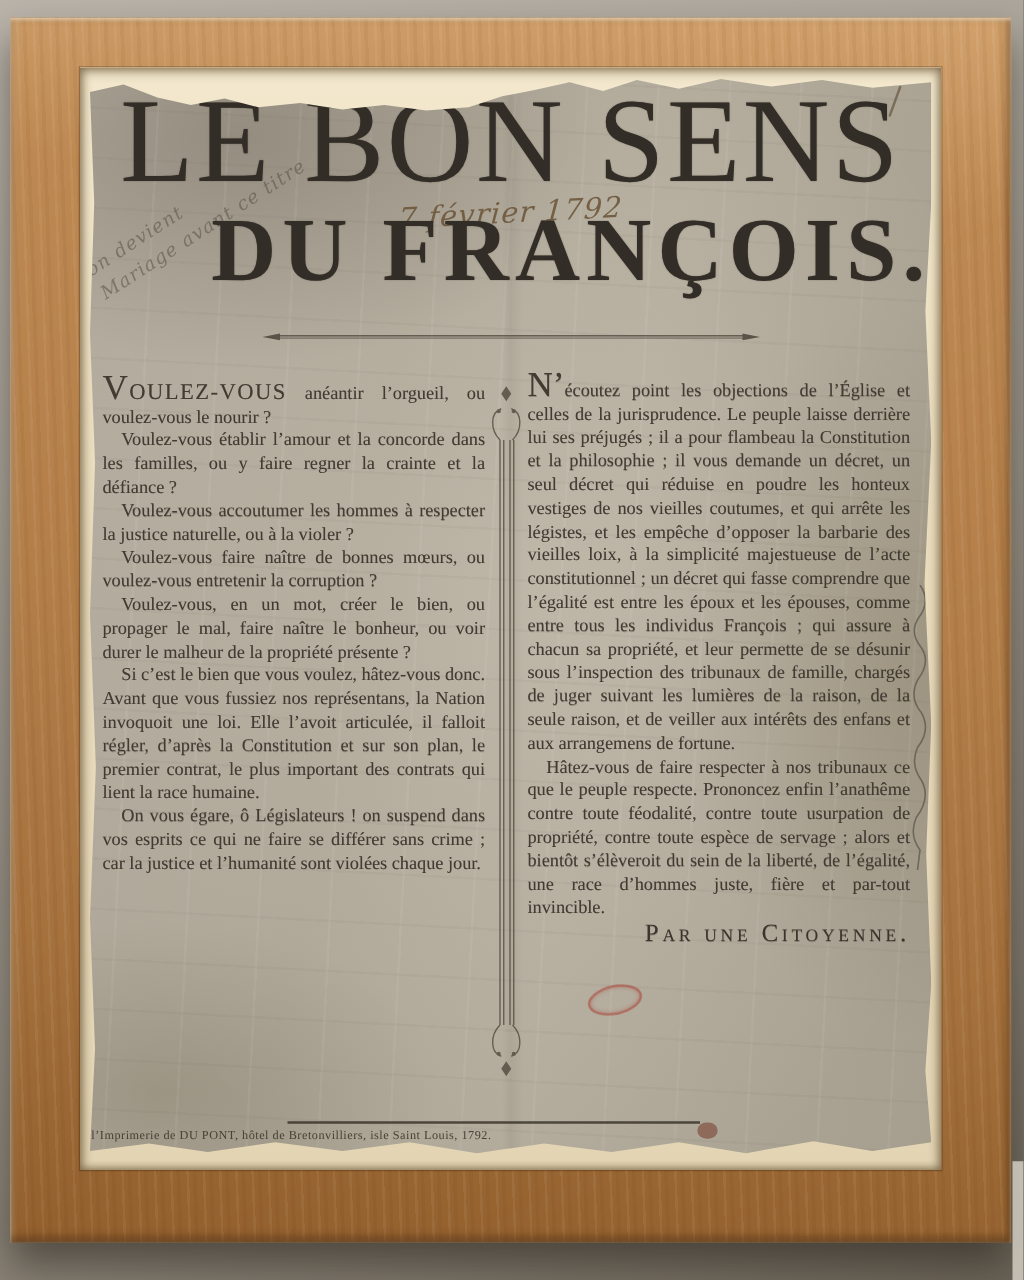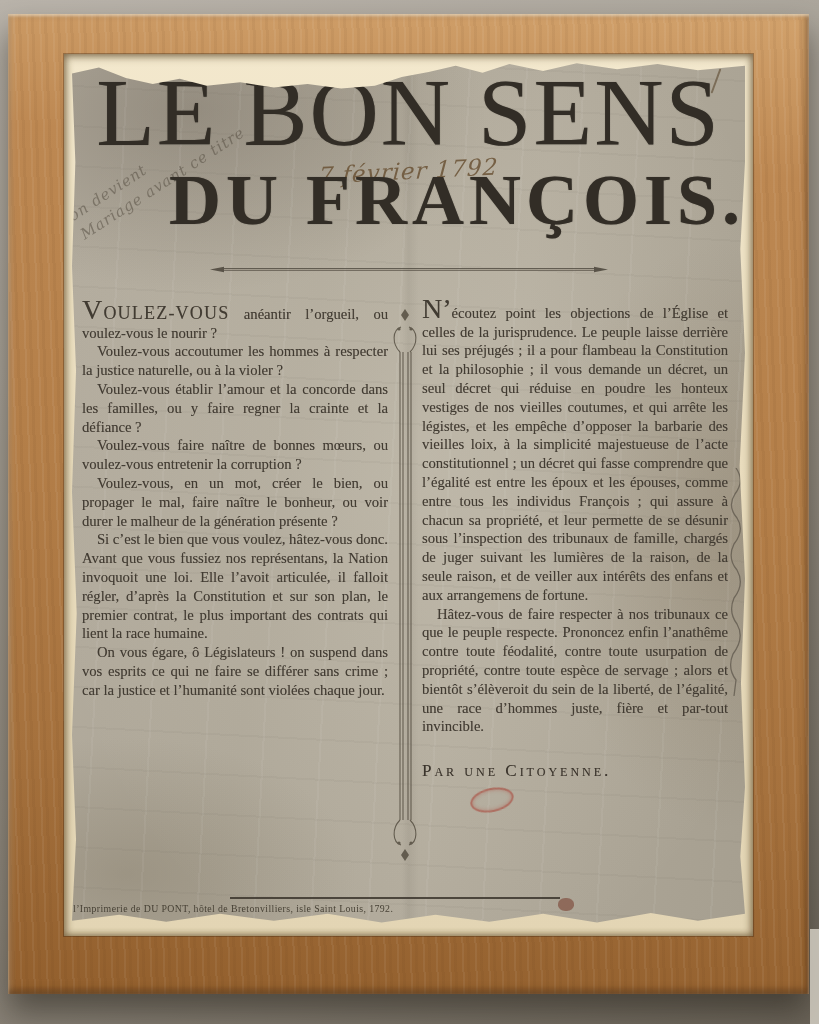--- a/index.html
+++ b/index.html
@@ -115,8 +115,8 @@
         <div class="columns">
           <div class="col">
             <p class="p-first"><span class="lead">Voulez-vous</span><span> anéantir l’orgueil, ou voulez-vous le nourir ?</span></p>
+            <p>Voulez-vous établir l’amour et la concorde dans les familles, ou y faire regner la crainte et la défiance ?</p>
             <p>Voulez-vous accoutumer les hommes à respecter la justice naturelle, ou à la violer ?</p>
-            <p>Voulez-vous établir l’amour et la concorde dans les familles, ou y faire regner la crainte et la défiance ?</p>
             <p>Voulez-vous faire naître de bonnes mœurs, ou voulez-vous entretenir la corruption ?</p>
             <p>Voulez-vous, en un mot, créer le bien, ou propager le mal, faire naître le bonheur, ou voir durer le malheur de la génération présente ?</p>
             <p>Si c’est le bien que vous voulez, hâtez-vous donc. Avant que vous fussiez nos représentans, la Nation invoquoit une loi. Elle l’avoit articulée, il falloit régler, d’après la Constitution et sur son plan, le premier contrat, le plus important des contrats qui lient la race humaine.</p>

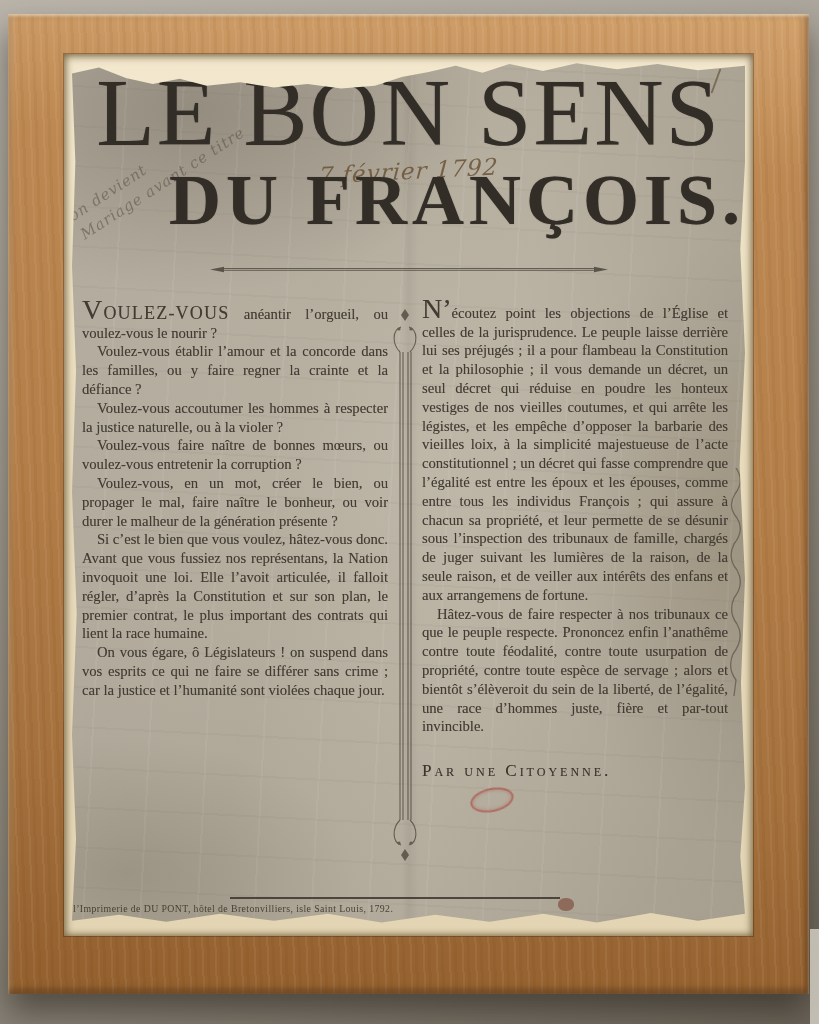--- a/index.html
+++ b/index.html
@@ -118,7 +118,7 @@
             <p>Voulez-vous établir l’amour et la concorde dans les familles, ou y faire regner la crainte et la défiance ?</p>
             <p>Voulez-vous accoutumer les hommes à respecter la justice naturelle, ou à la violer ?</p>
             <p>Voulez-vous faire naître de bonnes mœurs, ou voulez-vous entretenir la corruption ?</p>
-            <p>Voulez-vous, en un mot, créer le bien, ou propager le mal, faire naître le bonheur, ou voir durer le malheur de la génération présente ?</p>
+            <p>Voulez-vous, en un mot, créer le bien, ou propager le mal, faire naître le bonheur, ou voir durer le malheur de la propriété présente ?</p>
             <p>Si c’est le bien que vous voulez, hâtez-vous donc. Avant que vous fussiez nos représentans, la Nation invoquoit une loi. Elle l’avoit articulée, il falloit régler, d’après la Constitution et sur son plan, le premier contrat, le plus important des contrats qui lient la race humaine.</p>
             <p>On vous égare, ô Législateurs ! on suspend dans vos esprits ce qui ne faire se différer sans crime ; car la justice et l’humanité sont violées chaque jour.</p>
           </div>

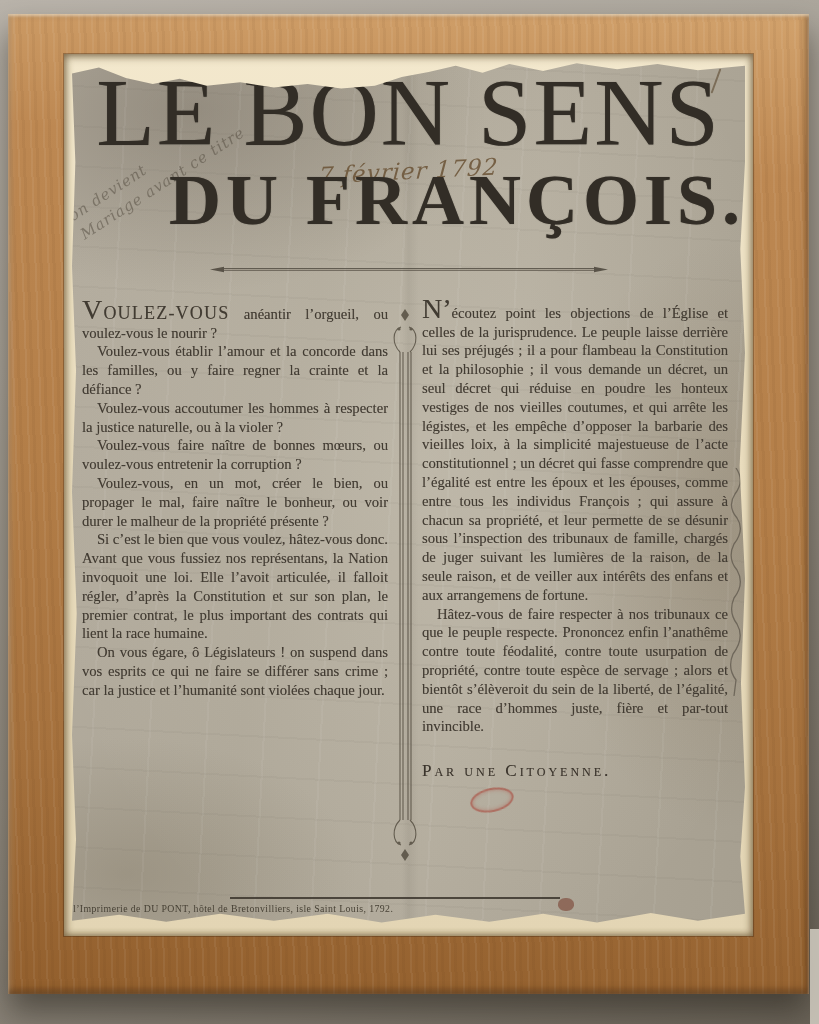--- a/index.html
+++ b/index.html
@@ -72,7 +72,7 @@
   .col p.p-first::first-letter{font-size:28px;line-height:1px;}
   .lead{font-size:18px;letter-spacing:1.2px;text-transform:uppercase;}
   .colrule{flex:0 0 34px;margin-top:2px;opacity:.85;}
-  .sig{margin-top:26px;text-align:left;font-variant:small-caps;font-size:17px;
+  .sig{margin-top:2px;text-align:right;font-variant:small-caps;font-size:20px;
     letter-spacing:3px;color:#3a342c;}
   
   .squiggle{position:absolute;right:0;top:410px;opacity:.7;}

